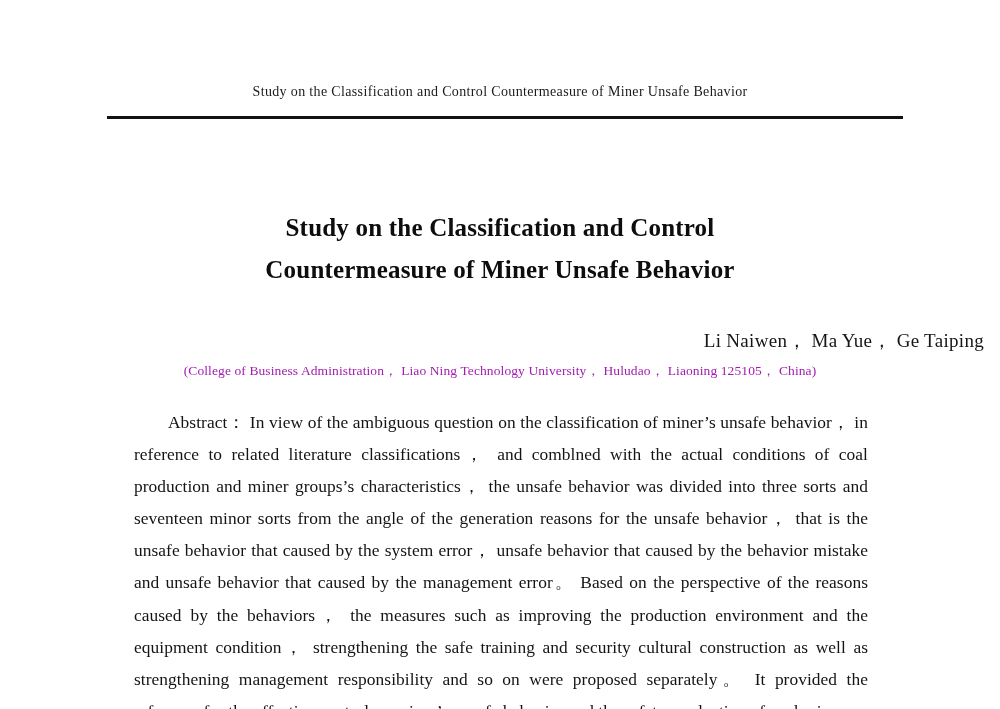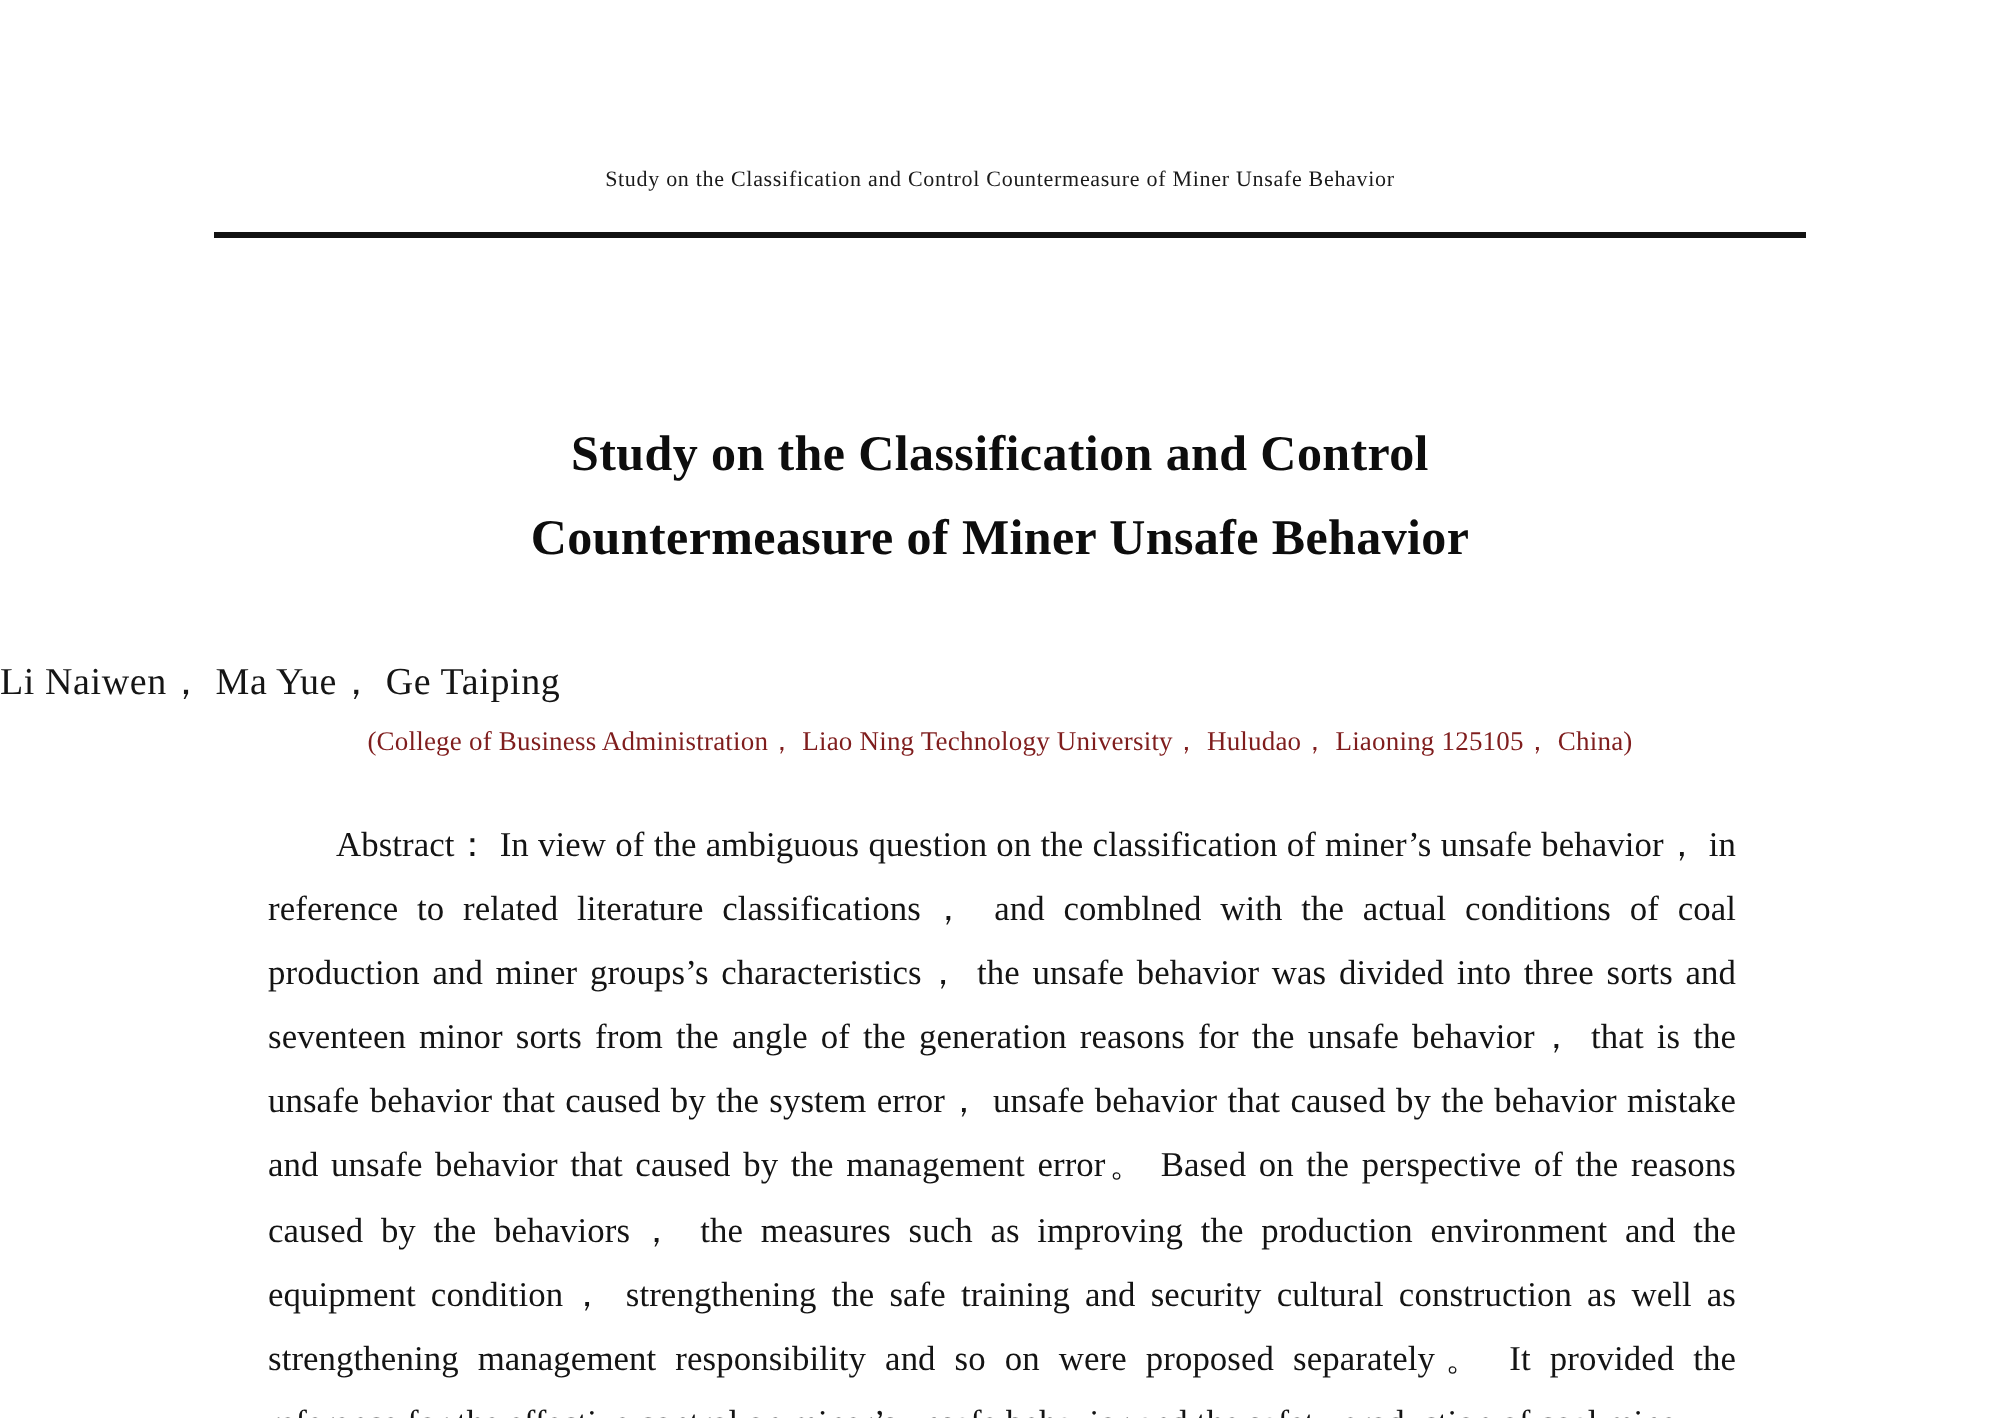--- a/index.html
+++ b/index.html
@@ -31,7 +31,7 @@
     right: 0;
     top: 84px;
     text-align: center;
-    font-size: 11px;
+    font-size: 14px;
     letter-spacing: 0.35px;
     color: #1a1a1a;
     white-space: nowrap;

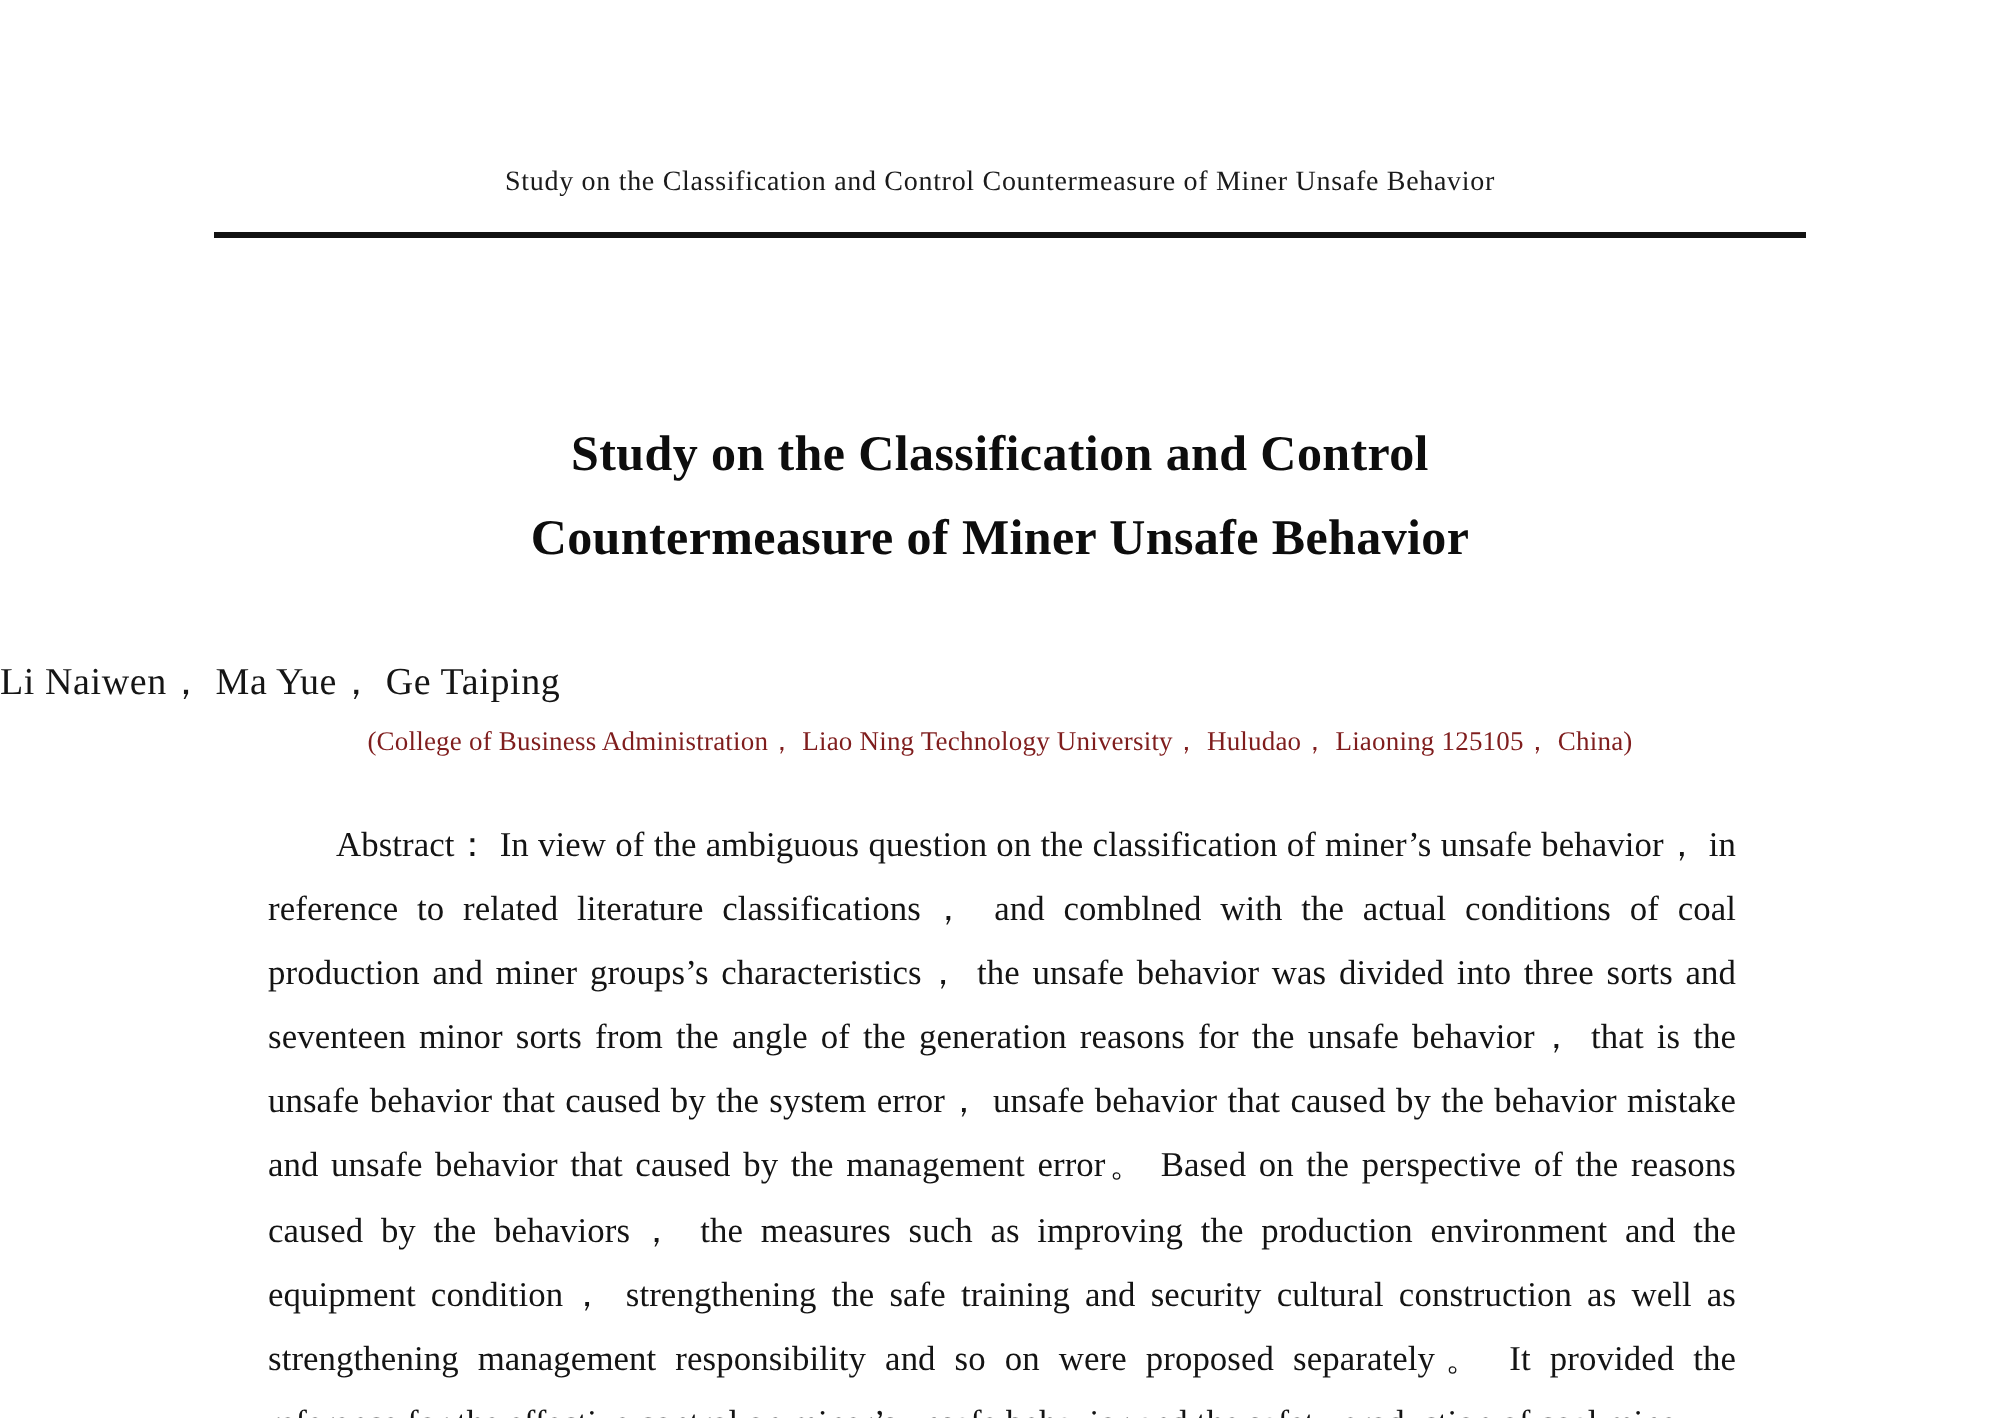--- a/index.html
+++ b/index.html
@@ -68,9 +68,9 @@
   .authors {
     position: absolute;
     left: 0;
-    right: 0;
+    right: 16px;
     top: 328px;
-    text-align: left;
+    text-align: right;
     font-size: 19px;
     letter-spacing: 0.3px;
     color: #151515;

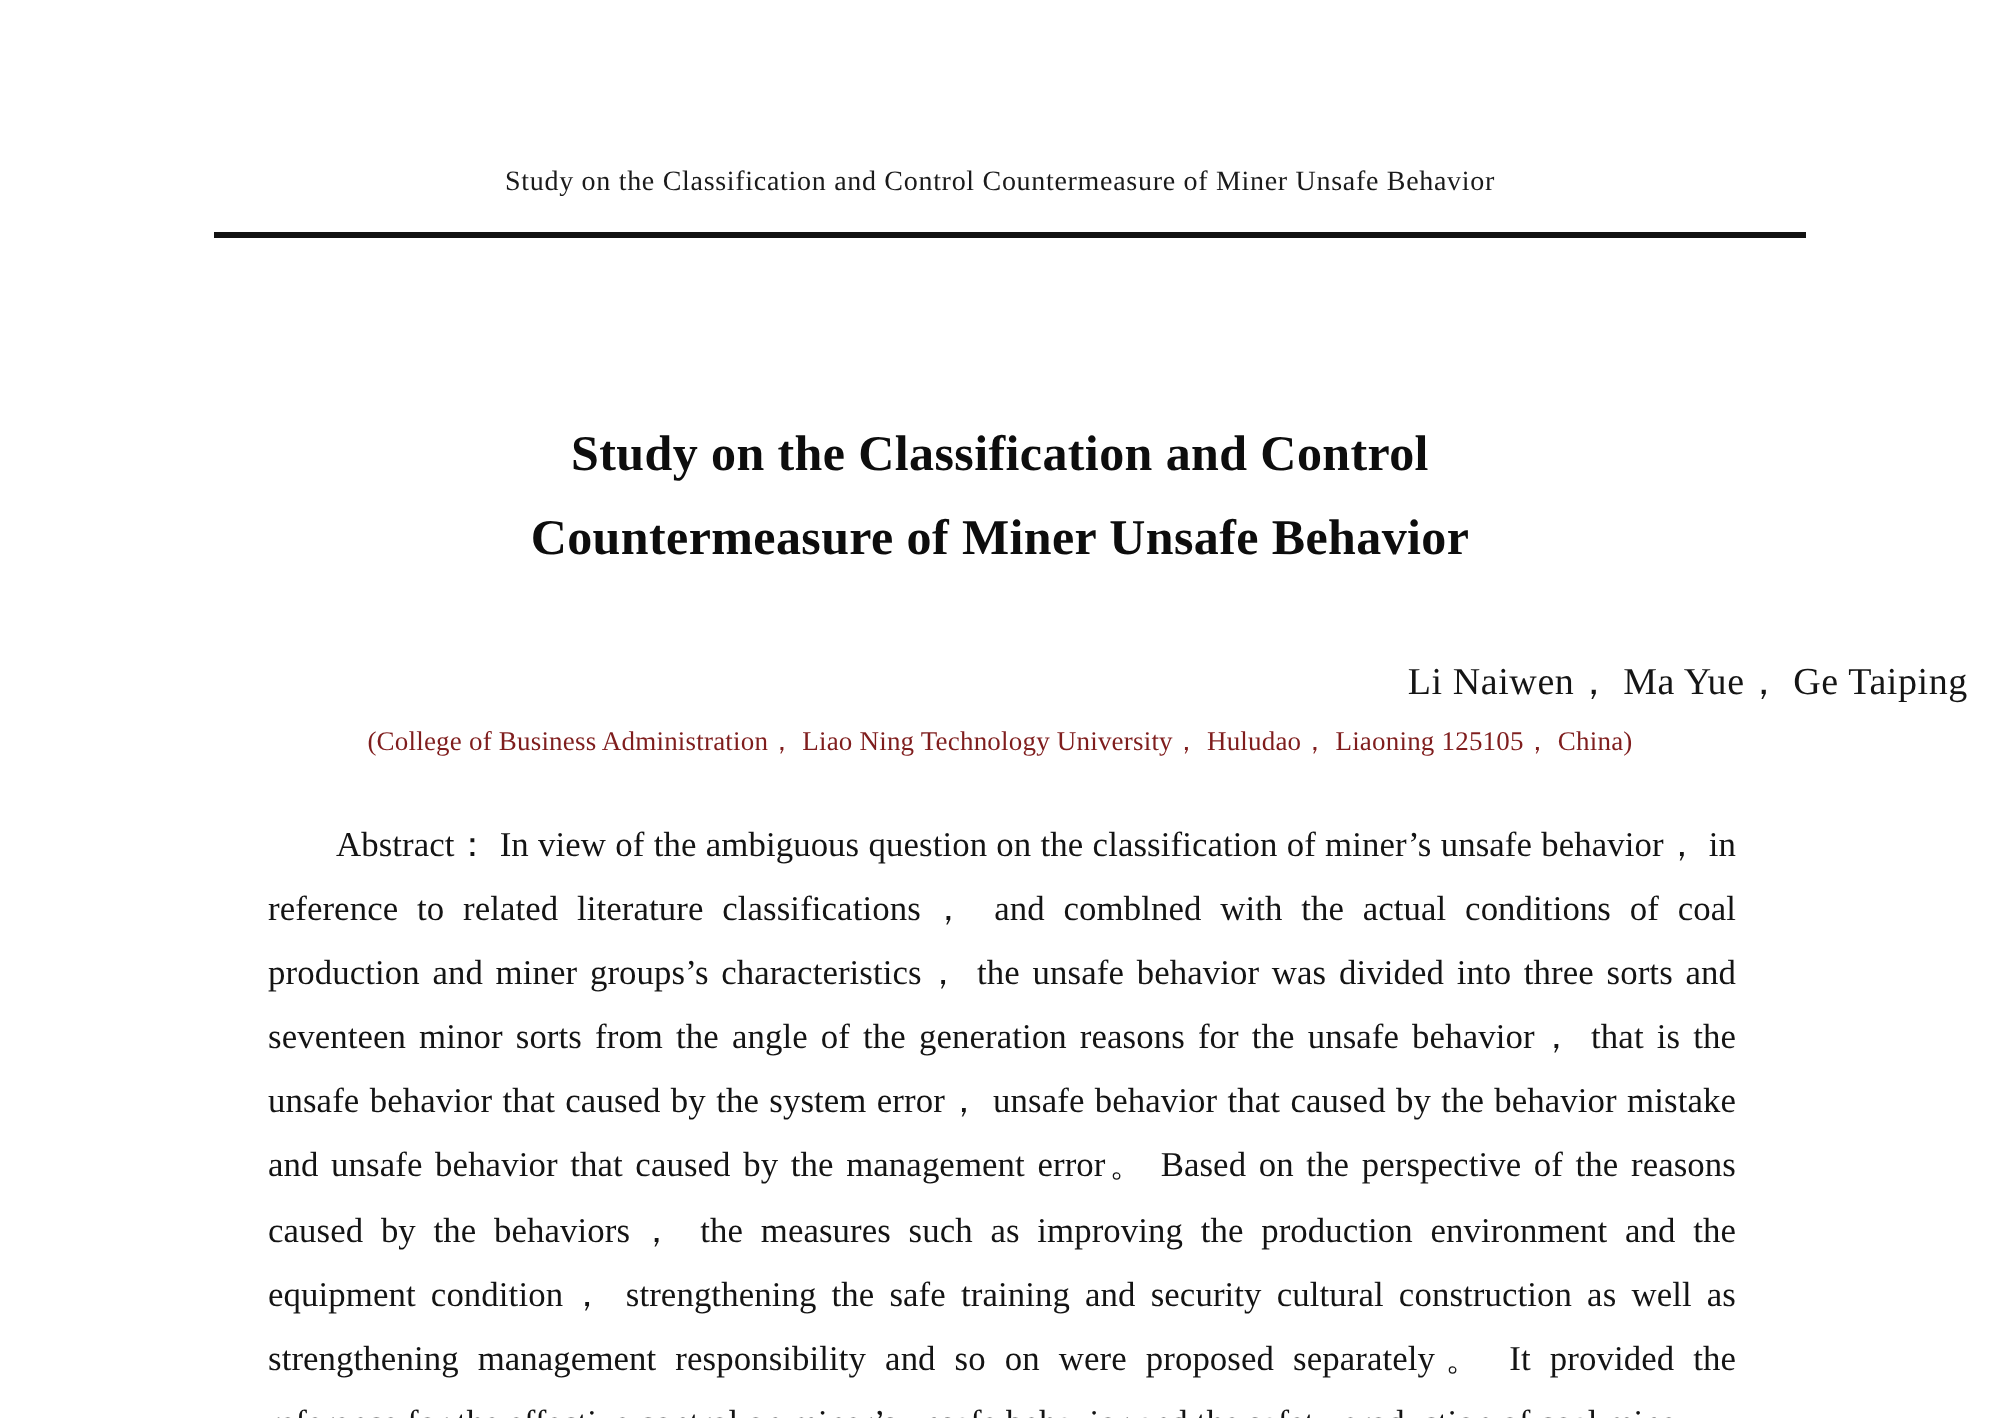--- a/index.html
+++ b/index.html
@@ -85,7 +85,7 @@
     text-align: center;
     font-size: 13.5px;
     letter-spacing: 0.1px;
-    color: #7f1d1d;
+    color: #a21caf;
     white-space: nowrap;
   }
 

